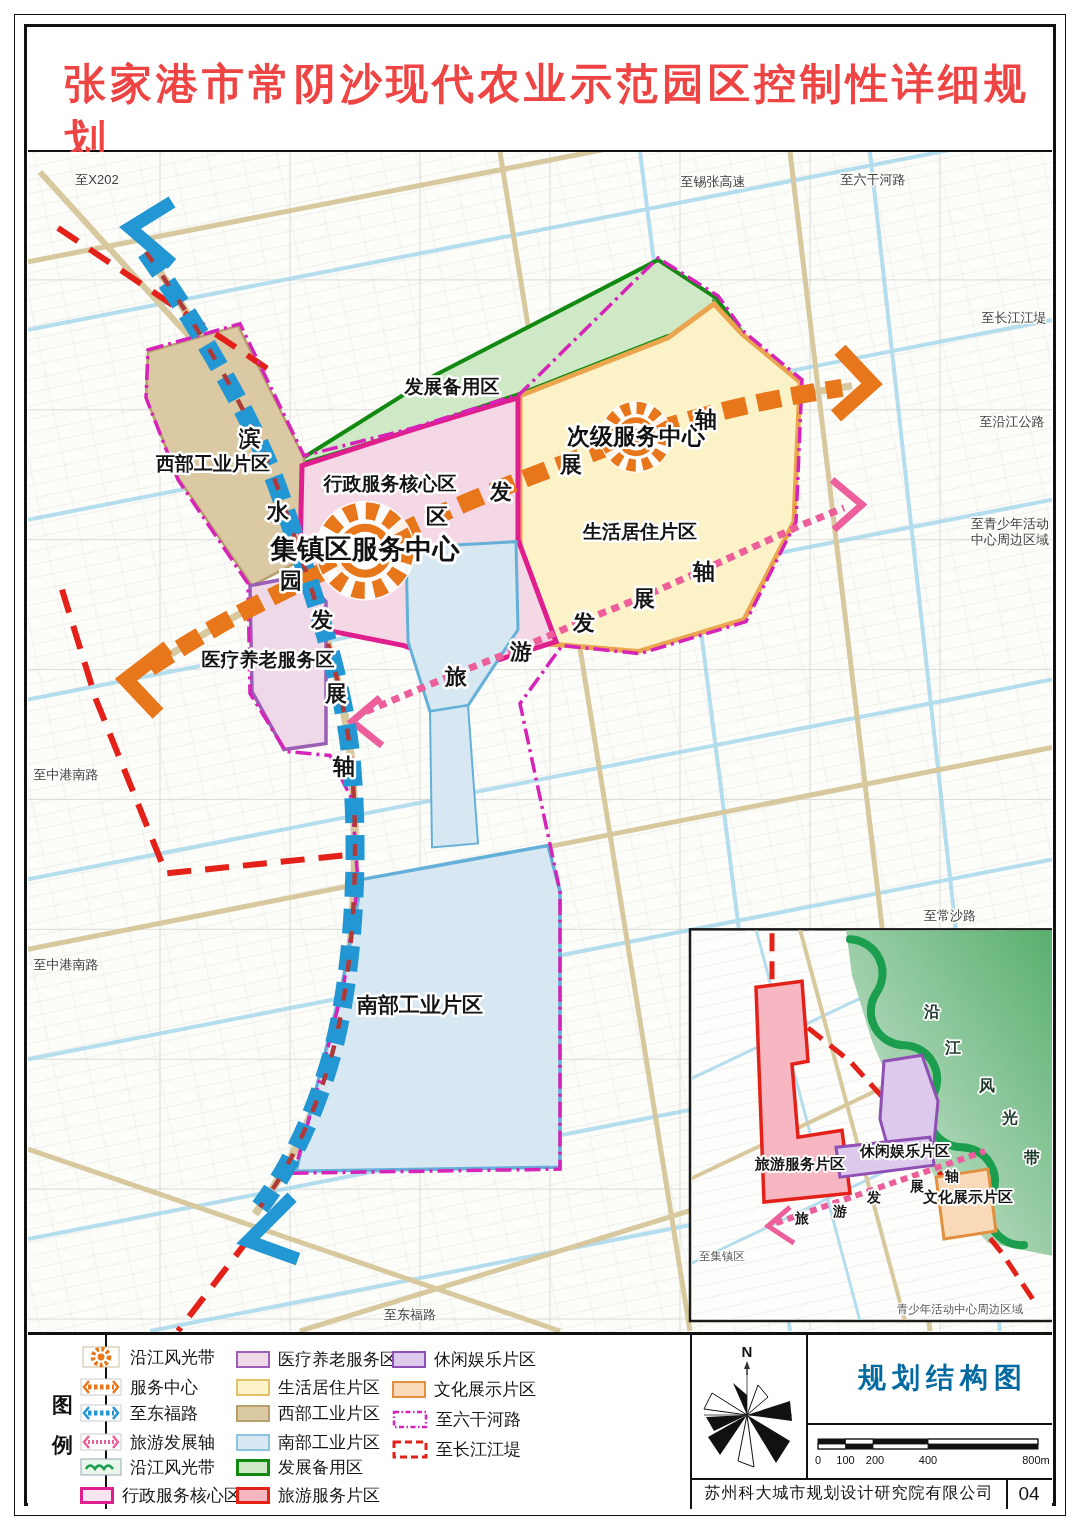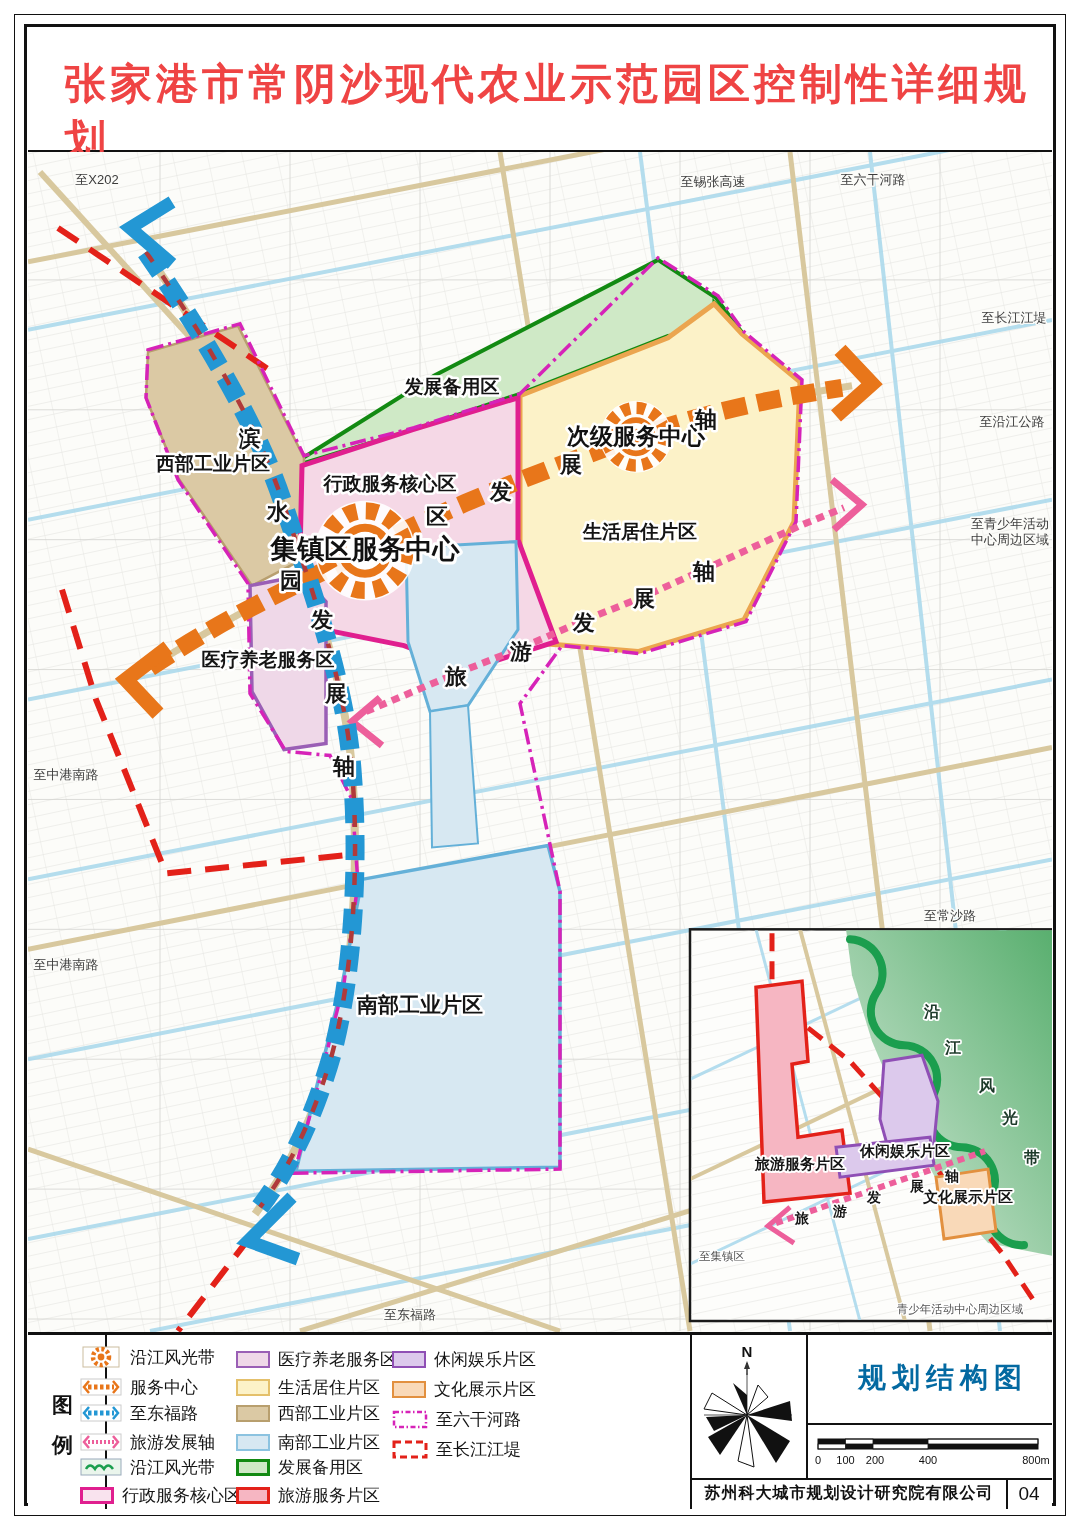--- a/index.html
+++ b/index.html
@@ -41,7 +41,7 @@
   .tb-title{position:absolute;left:146px;top:12px;width:214px;height:62px;display:flex;align-items:center;justify-content:center;
             font-size:28px;font-weight:700;letter-spacing:6px;color:#0369a1;}
   .tb-company{position:absolute;left:2px;top:143px;width:314px;height:31px;display:flex;align-items:center;justify-content:center;
-              font-size:16px;font-weight:700;color:#111;letter-spacing:1px;}
+              font-size:16px;font-weight:400;color:#111;letter-spacing:1px;}
   .tb-page{position:absolute;left:316px;top:143px;width:46px;height:31px;display:flex;align-items:center;justify-content:center;
            font-size:19px;color:#111;}
 </style>

